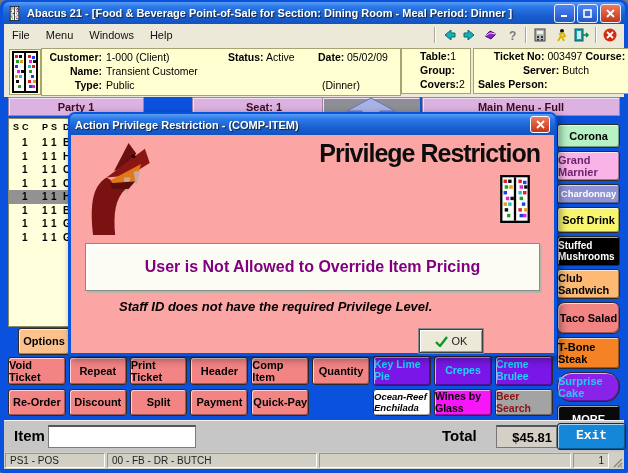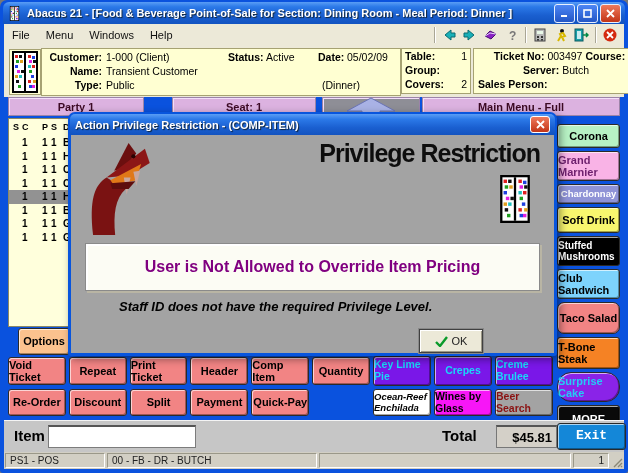--- a/index.html
+++ b/index.html
@@ -30,7 +30,7 @@
   .ib-icon{left:5px;top:3px;width:30px;height:44px;display:flex;align-items:center;justify-content:center;}
   .ib-main{left:37px;top:2px;width:358px;height:46px;}
   .ib-main span{position:absolute;white-space:nowrap;}
-  .ib-tbl{left:397px;top:2px;width:70px;height:46px;padding:1px 3px;box-sizing:border-box;}
+  .ib-tbl{left:397px;top:2px;width:70px;height:46px;padding:1px 18px;box-sizing:border-box;}
   .ib-tbl .irow{display:flex;justify-content:space-between;height:14px;}
   .ib-tkt{left:469px;top:2px;width:166px;height:46px;padding:1px 4px;box-sizing:border-box;}
   .ib-tkt .irow{display:flex;height:14px;white-space:nowrap;}

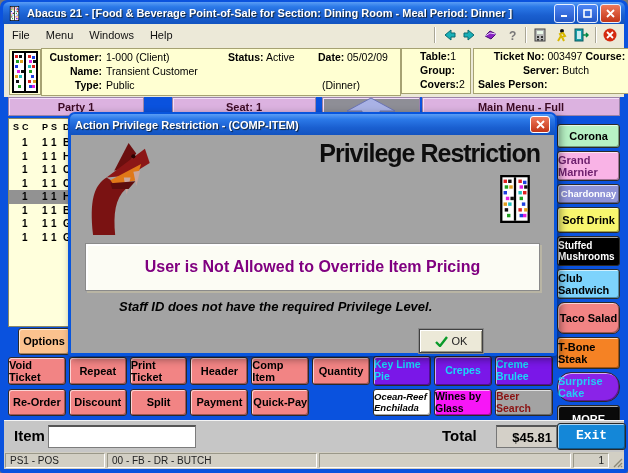--- a/index.html
+++ b/index.html
@@ -301,7 +301,7 @@
   <div class="pcell" style="left:8px;width:136px;">
     <span>Party 1</span>
     </div>
-  <div class="pcell" style="left:172px;width:144px;">
+  <div class="pcell" style="left:192px;width:144px;">
     <span>Seat: 1</span>
     </div>
   <div class="pcell gray" style="left:322px;width:98px;">

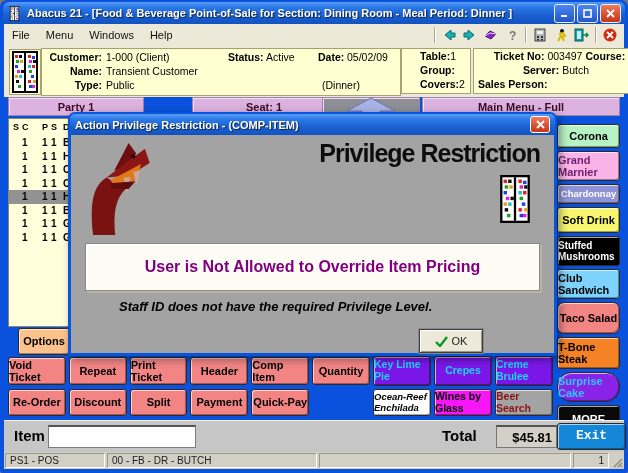--- a/index.html
+++ b/index.html
@@ -91,7 +91,7 @@
   .grip{width:12px;display:flex;align-items:flex-end;justify-content:flex-end;}
   
   .dialog{position:absolute;left:68px;top:112px;width:489px;height:244px;z-index:10;
-    background:#a3a3a3;border:3px solid #0855dd;border-radius:7px 7px 3px 3px;
+    background:#fca5a5;border:3px solid #0855dd;border-radius:7px 7px 3px 3px;
     box-shadow:3px 3px 8px rgba(0,0,0,.45);box-sizing:border-box;}
   .dtitle{position:absolute;left:-1px;top:-1px;right:-1px;height:21px;
     background:linear-gradient(180deg,#5a9df5 0%,#2b79e8 25%,#1a5fd0 65%,#1253c0 100%);

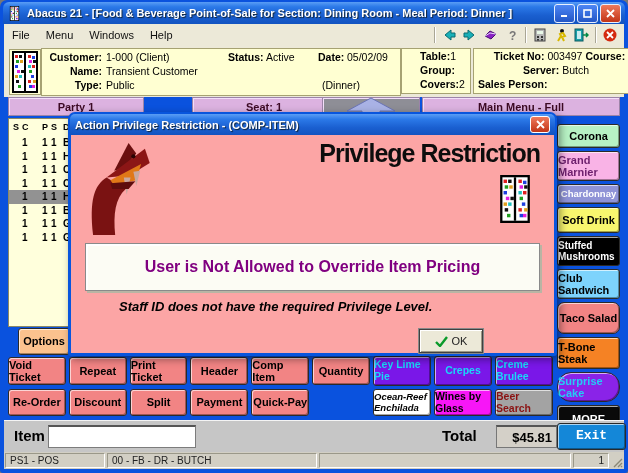--- a/index.html
+++ b/index.html
@@ -412,7 +412,7 @@
       <div class="pbtn" style="background: rgb(143, 147, 214); color: rgb(255, 255, 255);">Chardonnay</div>
       <div class="pbtn" style="background: rgb(248, 246, 110); color: rgb(0, 0, 0);">Soft Drink</div>
       <div class="pbtn" style="background: rgb(0, 0, 0); color: rgb(255, 255, 255);">Stuffed Mushrooms</div>
-      <div class="pbtn" style="background: #7dd3fc; color: rgb(0, 0, 0);">Club Sandwich</div>
+      <div class="pbtn" style="background: #fdba74; color: rgb(0, 0, 0);">Club Sandwich</div>
       <div class="pbtn" style="background: rgb(242, 132, 132); color: rgb(0, 0, 0);">Taco Salad</div>
       <div class="pbtn" style="background: rgb(245, 130, 36); color: rgb(0, 0, 0);">T-Bone Steak</div>
       <div class="pbtn" style="background: rgb(138, 35, 232); color: rgb(36, 204, 244); border-radius: 14px;">Surprise Cake</div>

